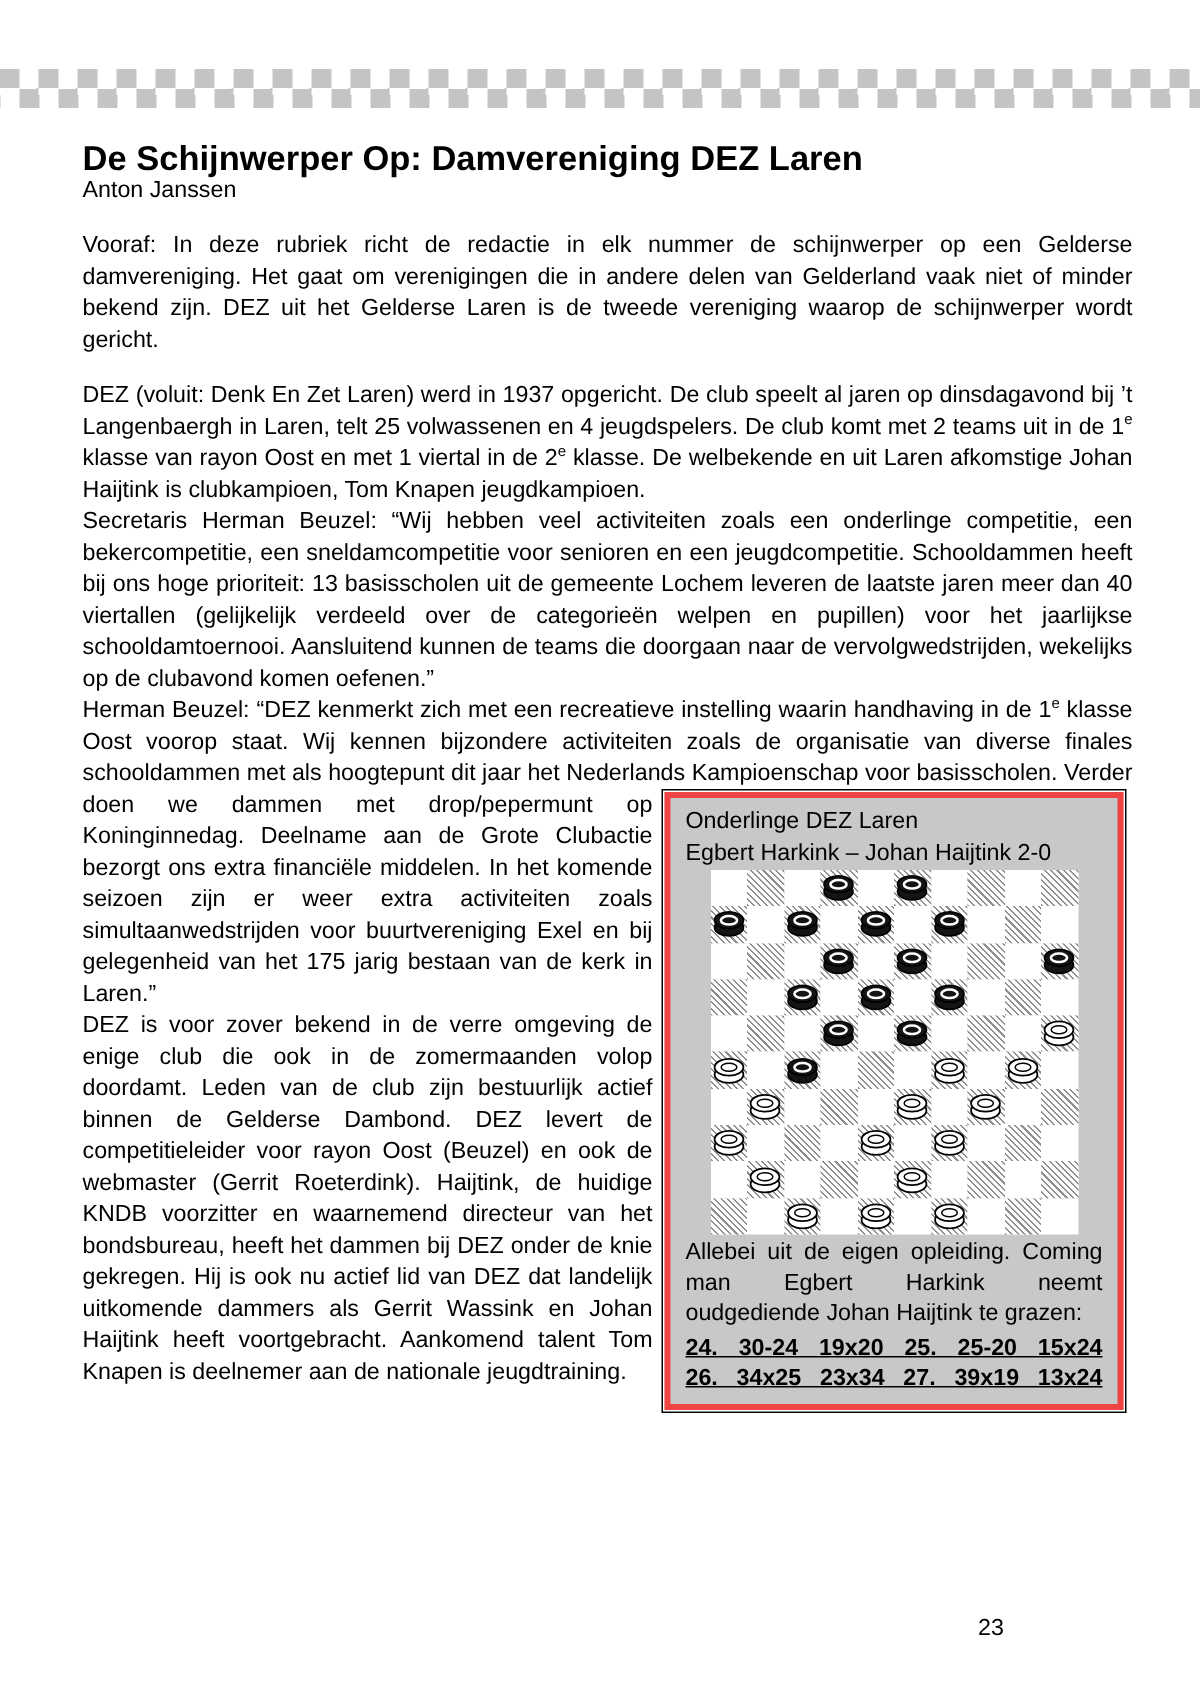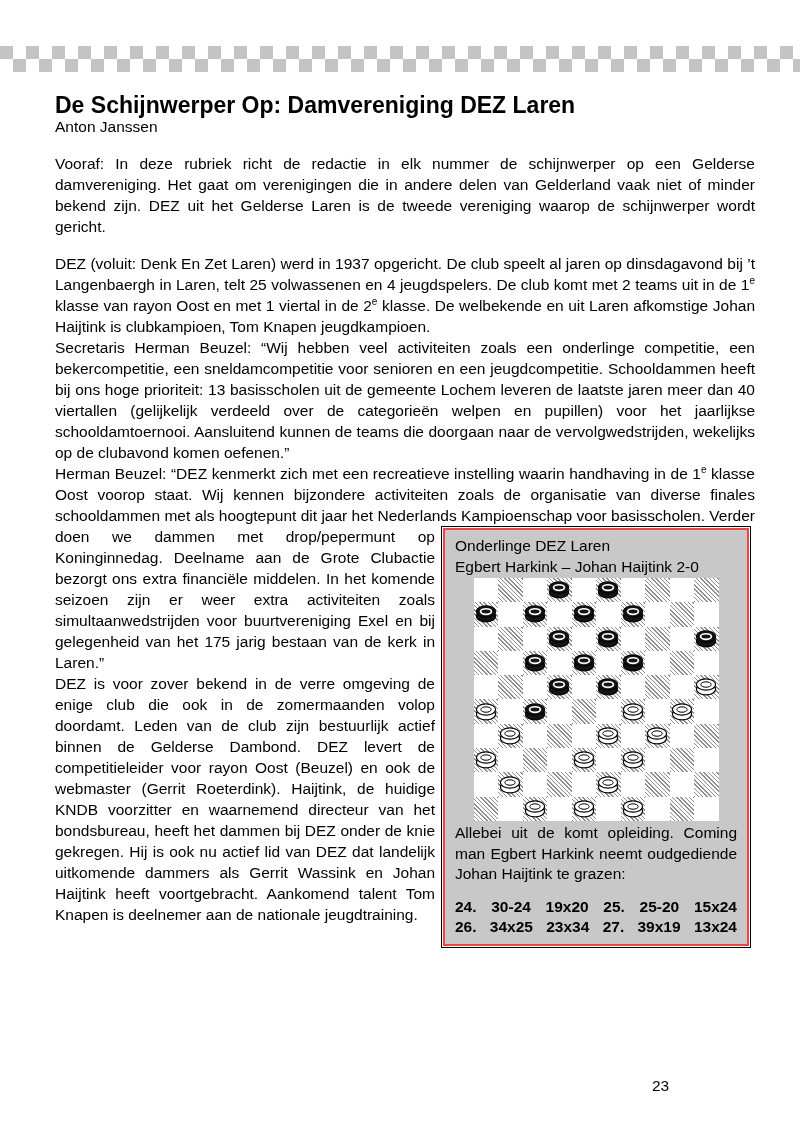--- a/index.html
+++ b/index.html
@@ -43,7 +43,7 @@
     box-sizing:border-box;
     margin:2px 6px 10px 8px;
     background:var(--box-bg,#c8c8c8);
-    border:2px solid #ef4444;
+    border:4px solid #ef4444;
     outline:1px solid #000;
     outline-offset:1px;
     padding:5px 10px 6px 10px;

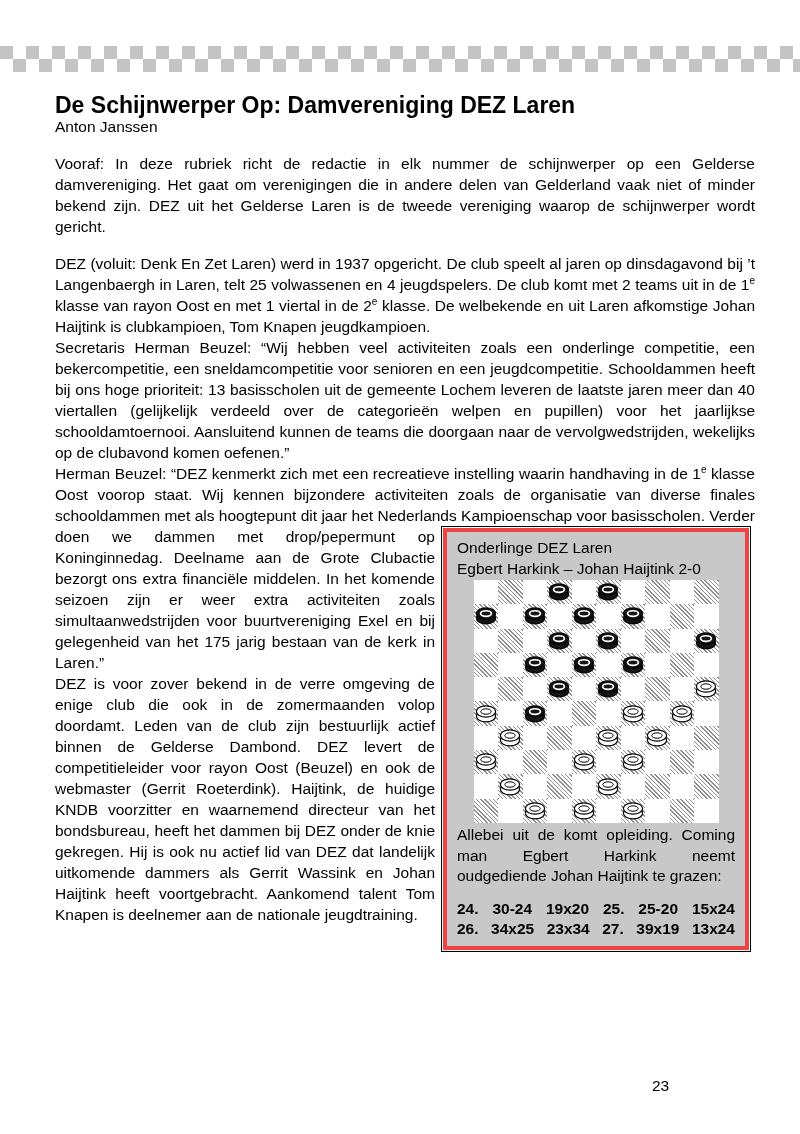--- a/index.html
+++ b/index.html
@@ -389,7 +389,7 @@
             <span class="sq dark"></span>
             <span class="sq light"></span>
           </span>
-        <span class="diagram-caption" style="display:block">Allebei uit de komt opleiding. Coming man Egbert Harkink neemt oudgediende Johan Haijtink te grazen:</span>
+        <span class="diagram-caption" style="display:block">Allebei uit de eigen opleiding. Coming man Egbert Harkink neemt oudgediende Johan Haijtink te grazen:</span>
         <span class="moves" style="display:block">
           <span class="move-line justify" style="display:block">24. 30-24 19x20 25. 25-20 15x24</span>
           <span class="move-line justify" style="display:block">26. 34x25 23x34 27. 39x19 13x24</span>

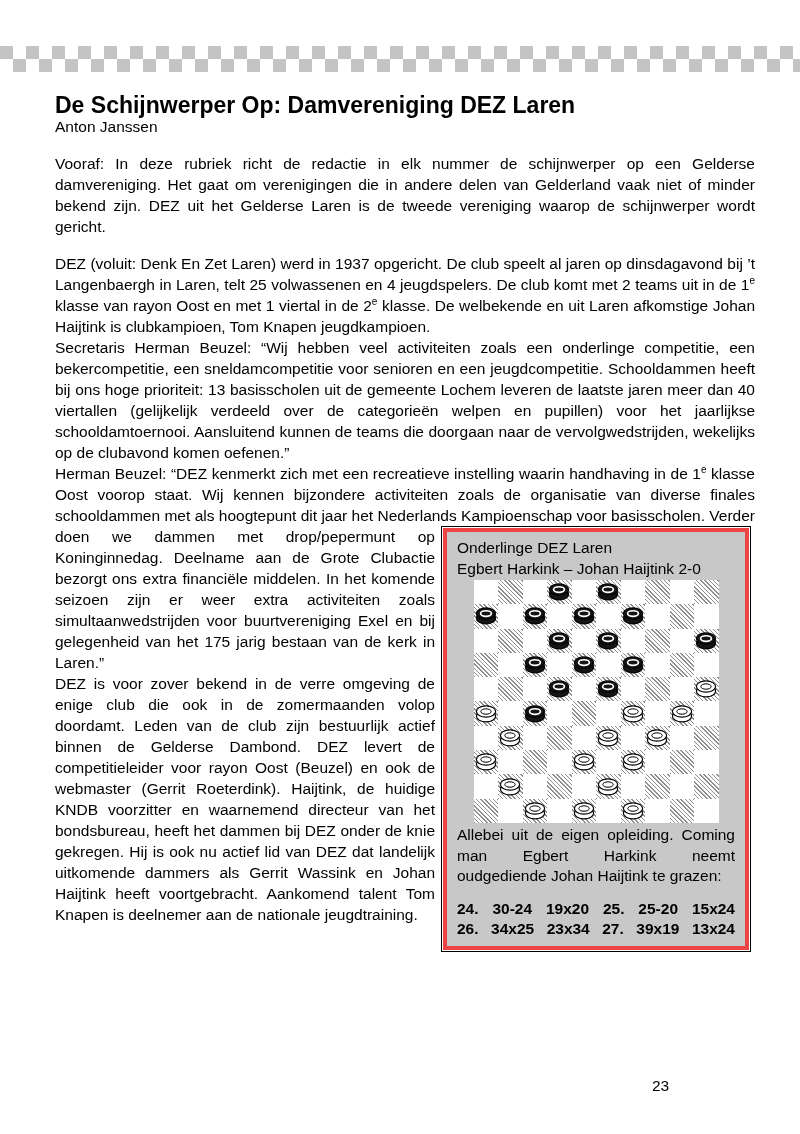--- a/index.html
+++ b/index.html
@@ -74,7 +74,7 @@
     margin:2px 0 0 0;
     font-size:15.5px;line-height:20.5px;text-align:justify;
   }
-  .moves{margin-top:12px;}
+  .moves{margin-top:2px;text-decoration:underline;}
   .move-line{
     font-size:15.5px;line-height:20.5px;font-weight:bold;
     white-space:normal;

